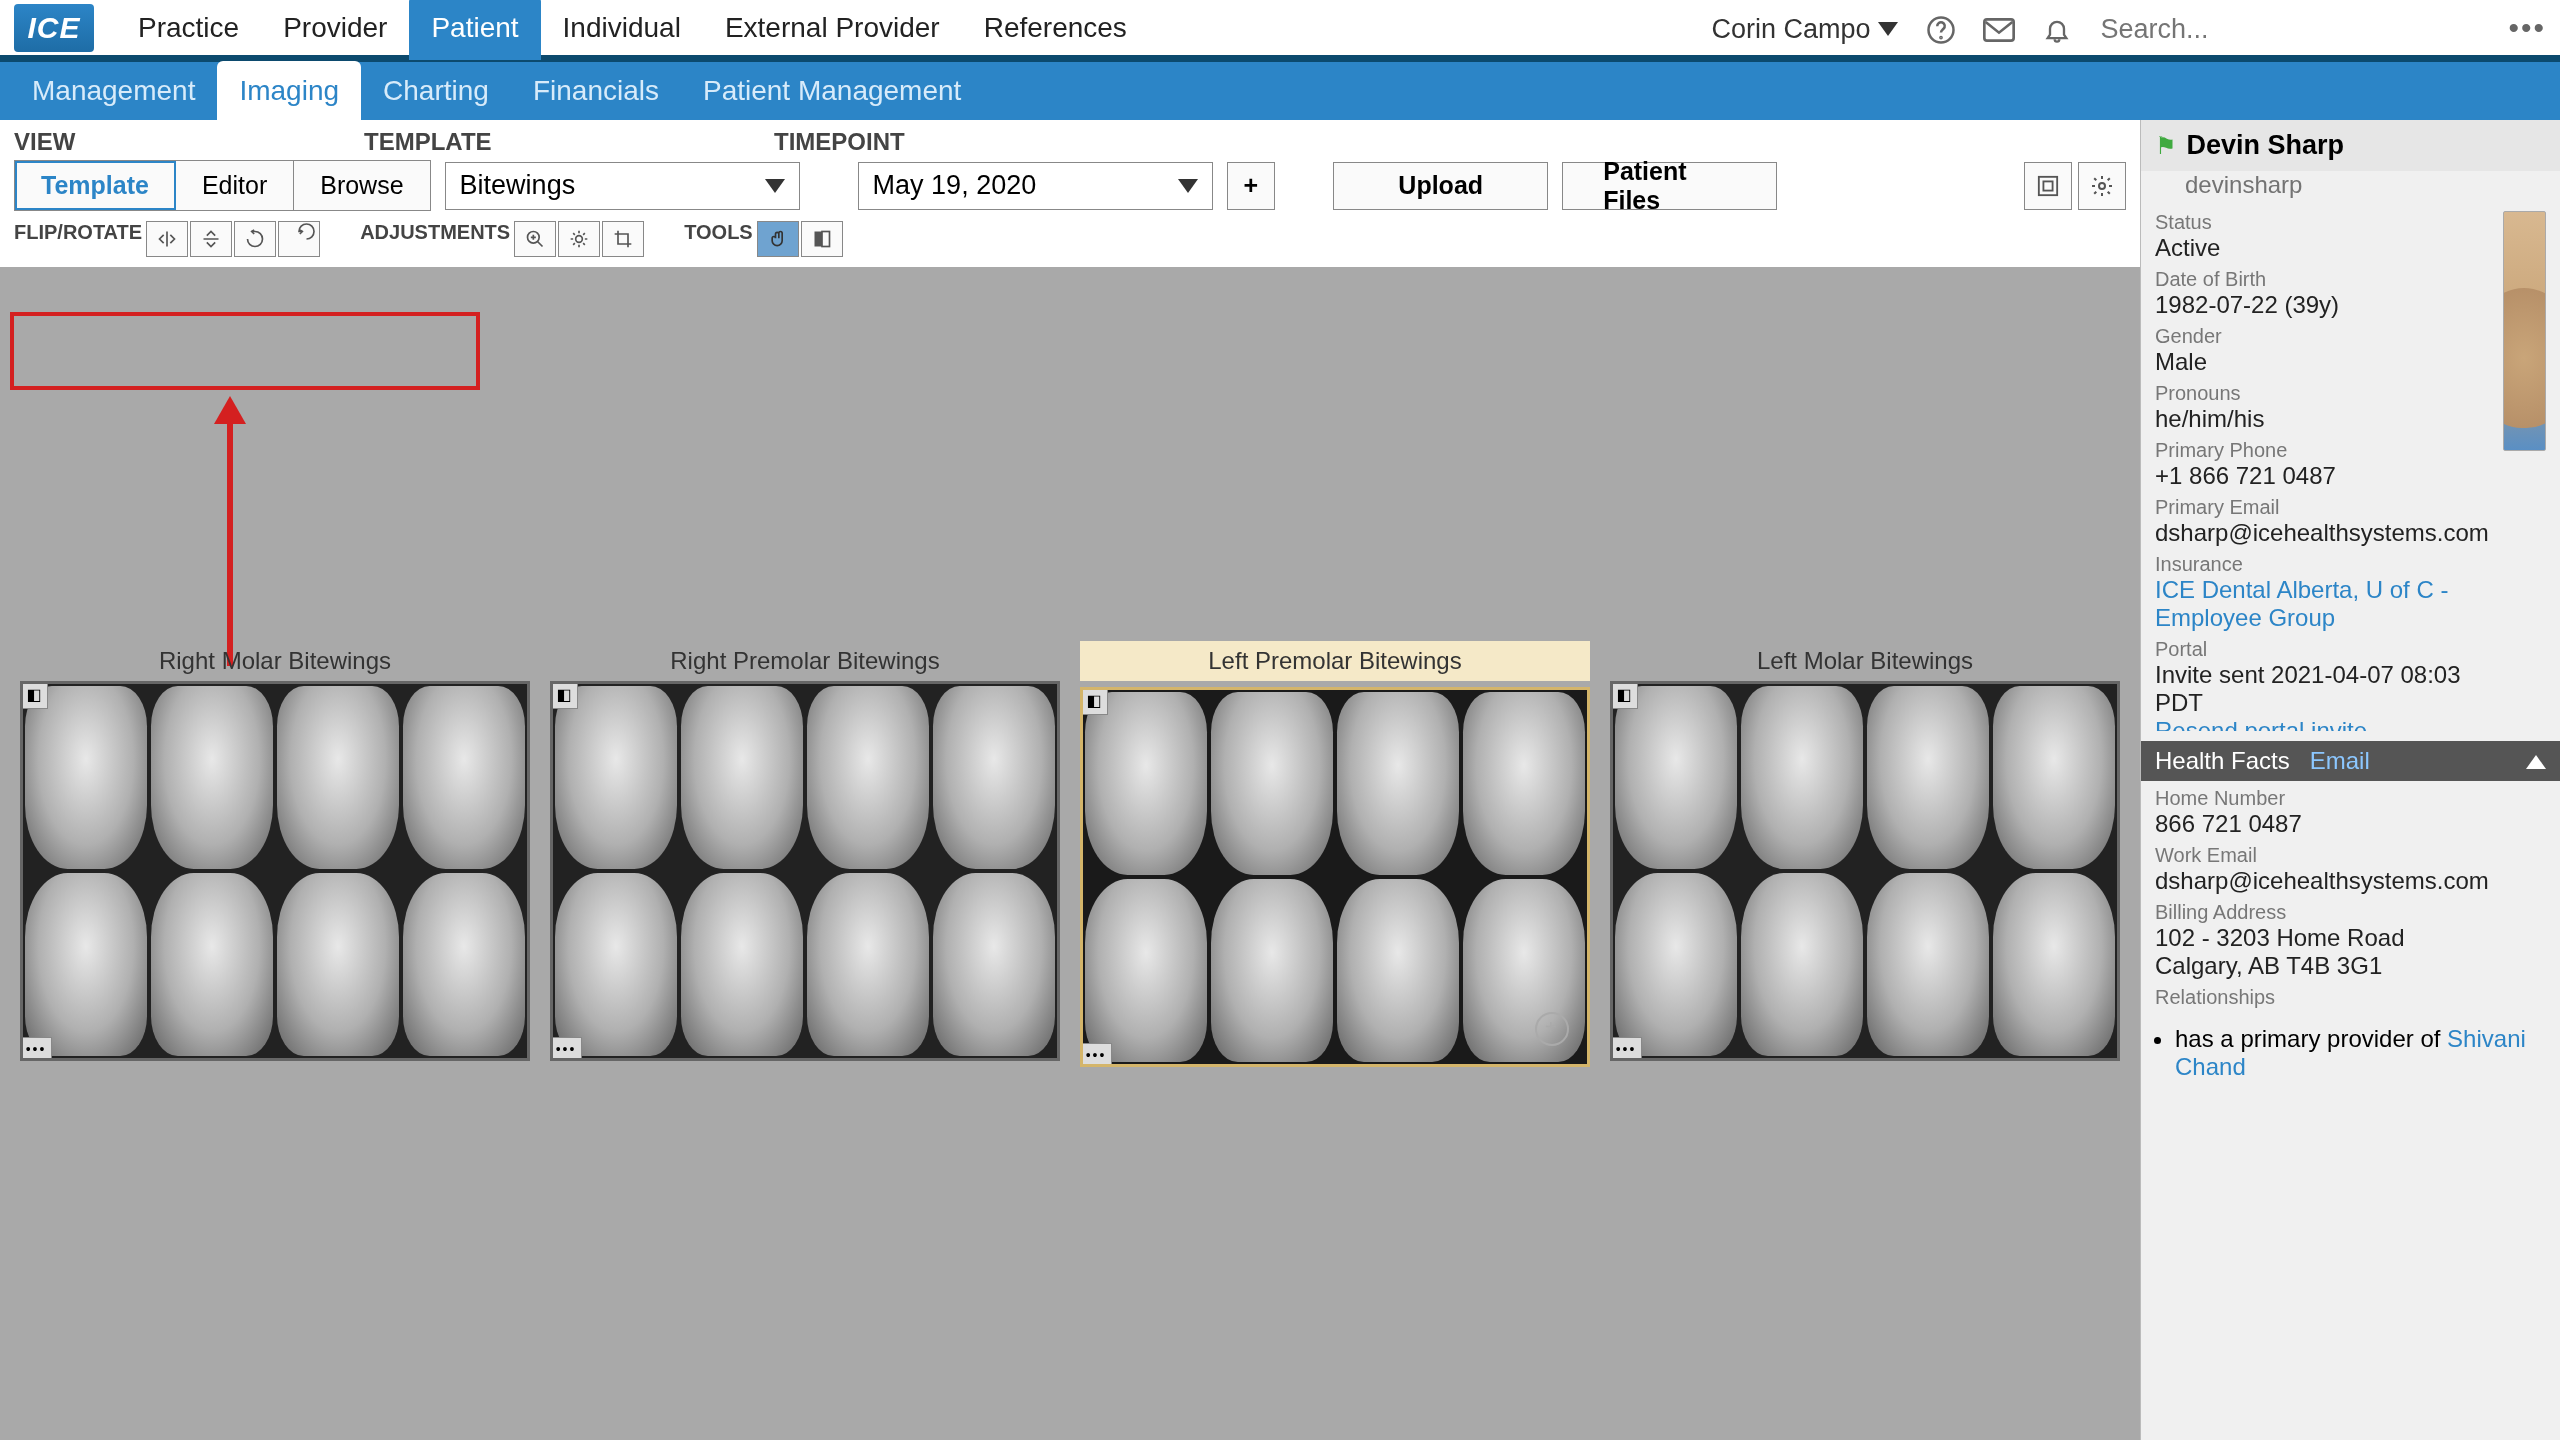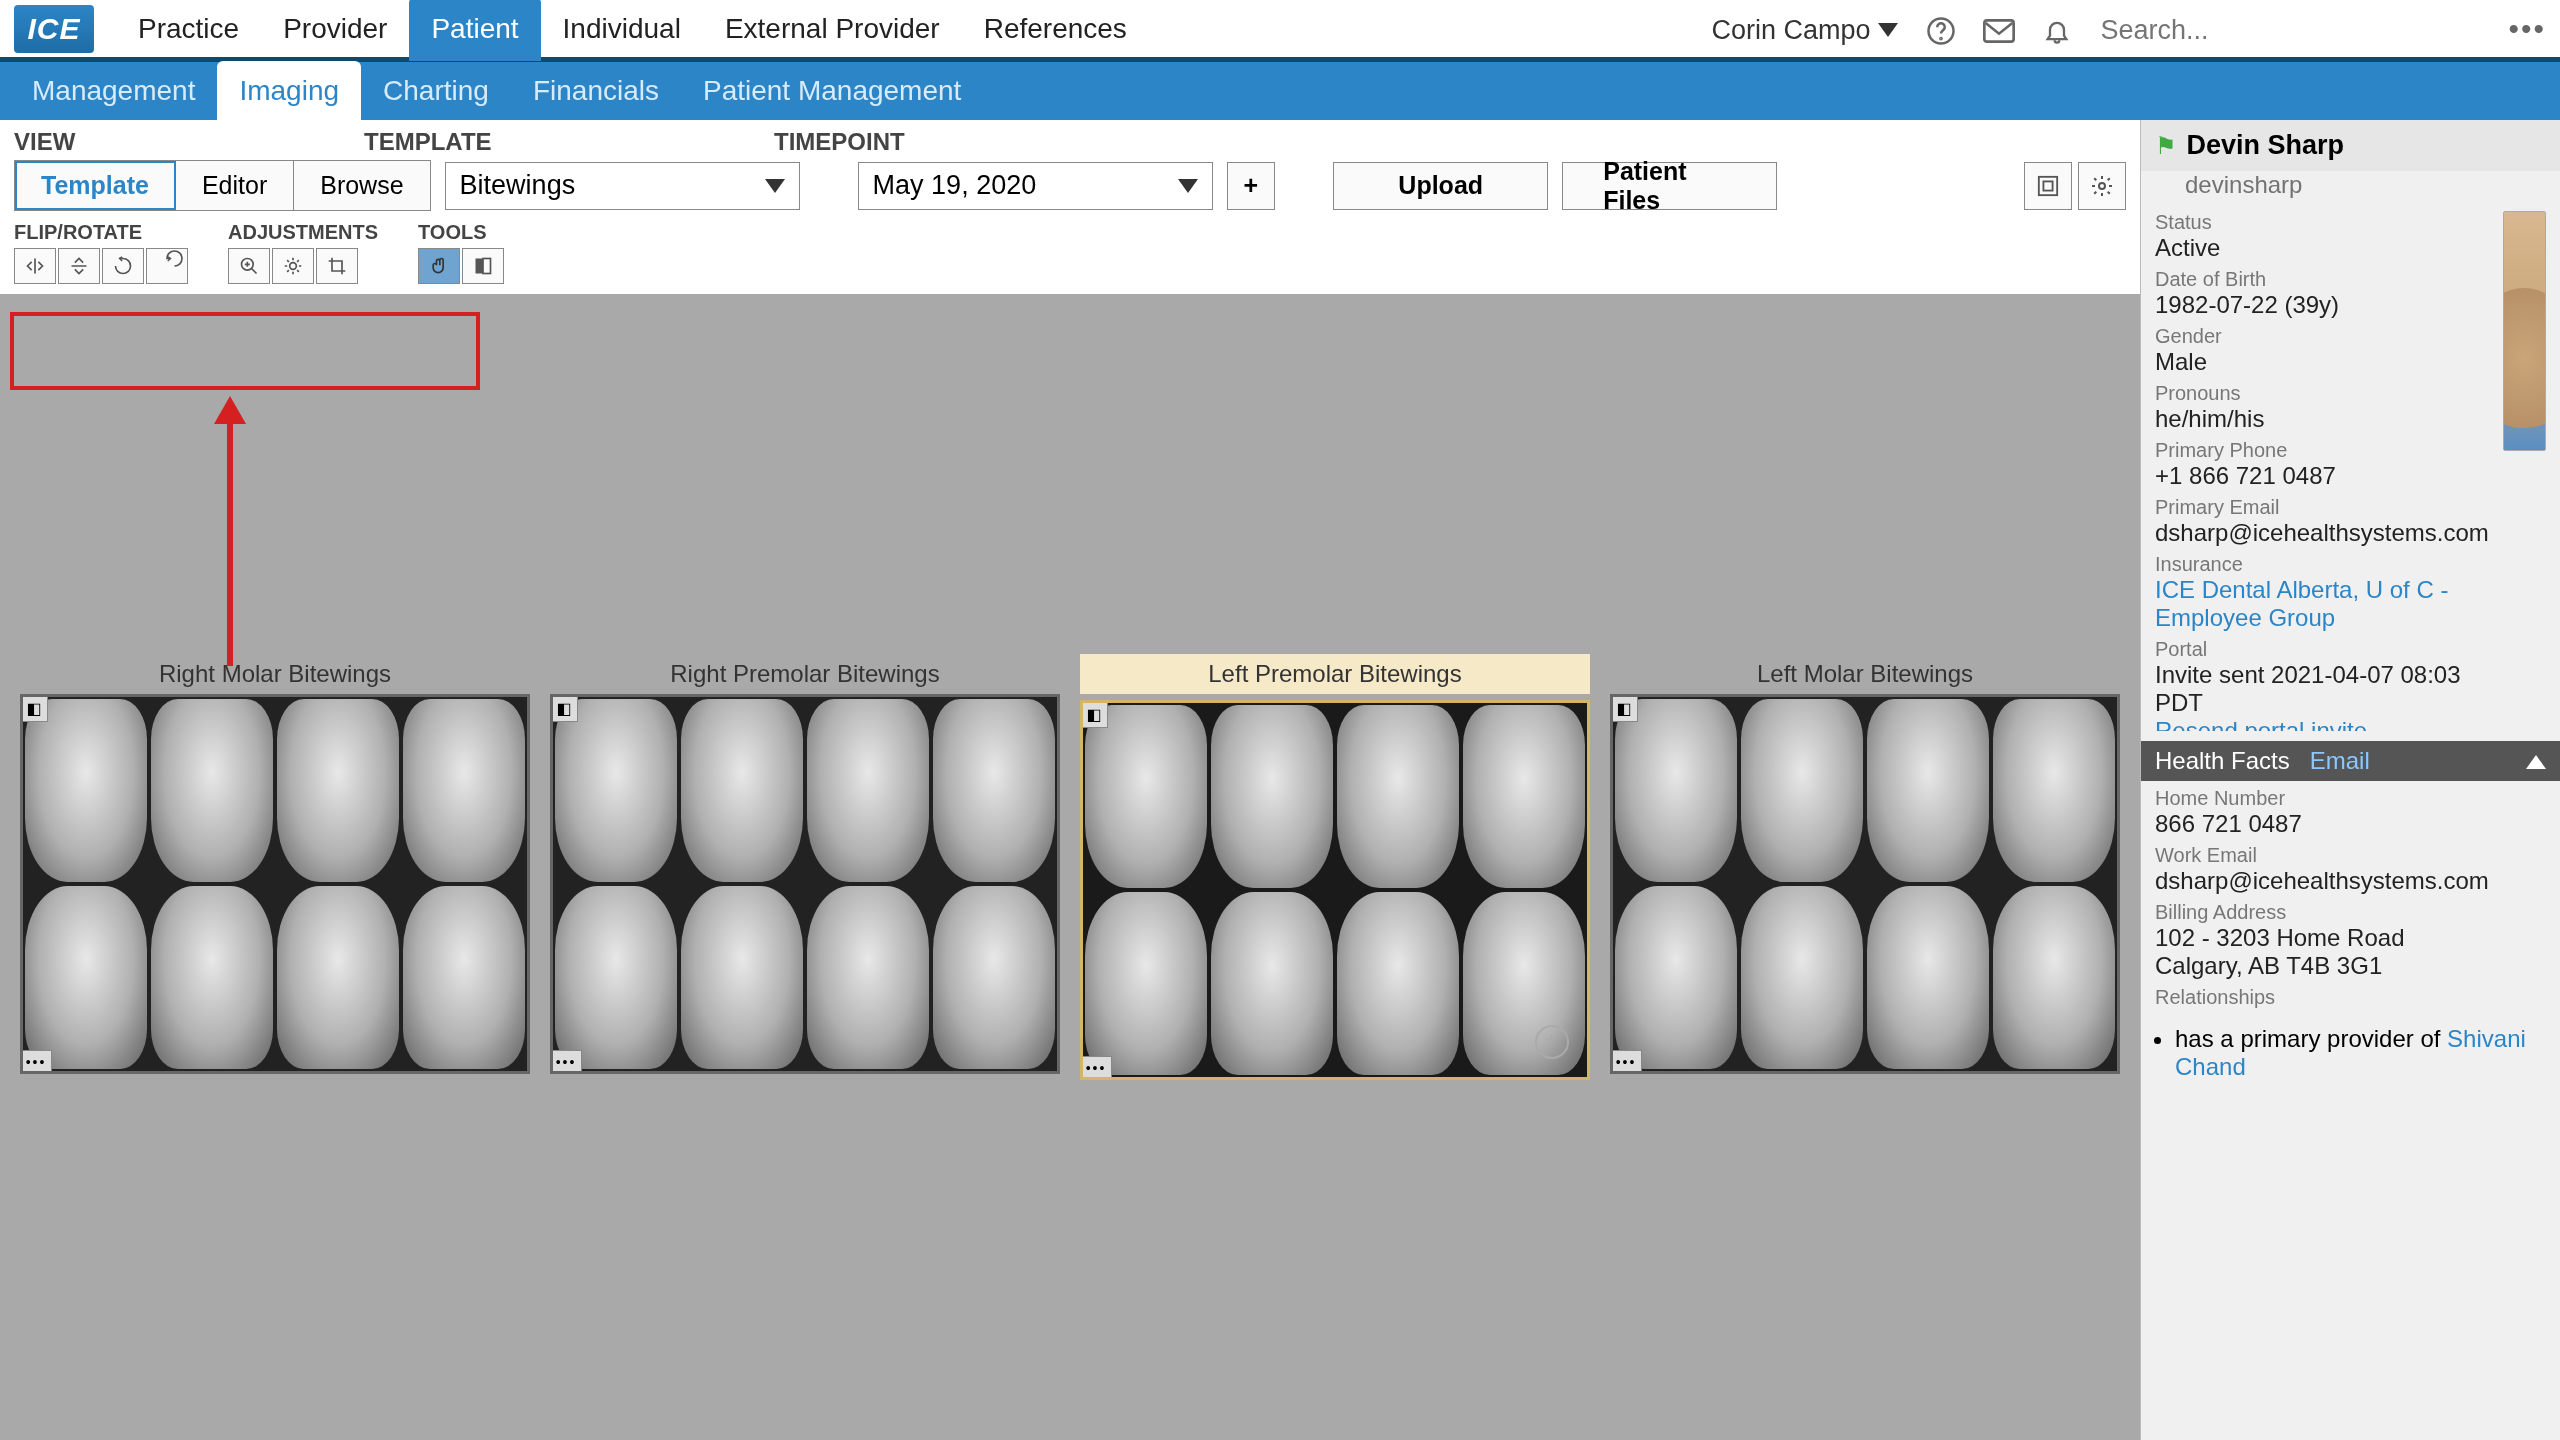--- a/index.html
+++ b/index.html
@@ -5,7 +5,7 @@
 *{box-sizing:border-box;margin:0;padding:0;font-family:-apple-system,BlinkMacSystemFont,"Segoe UI",Arial,sans-serif}
 body{width:2560px;height:1440px;overflow:hidden;background:#fff;transform-origin:top left}
 .app{display:flex;flex-direction:column;height:100%}
-.topbar{display:flex;align-items:center;height:62px;border-bottom:5px solid #0c4a6e;padding:0 14px}
+.topbar{display:flex;align-items:center;height:62px;border-bottom:7px solid #0c4a6e;padding:0 14px}
 .logo{width:80px;height:48px;background:linear-gradient(#2c85c7,#1e6da6);border-radius:4px;color:#fff;font-weight:900;font-style:italic;font-size:30px;display:flex;align-items:center;justify-content:center;letter-spacing:1px;margin-right:22px}
 .topnav{display:flex;align-items:flex-start;gap:0}
 .topnav-item{padding:16px 22px;font-size:28px;color:#222;cursor:pointer}

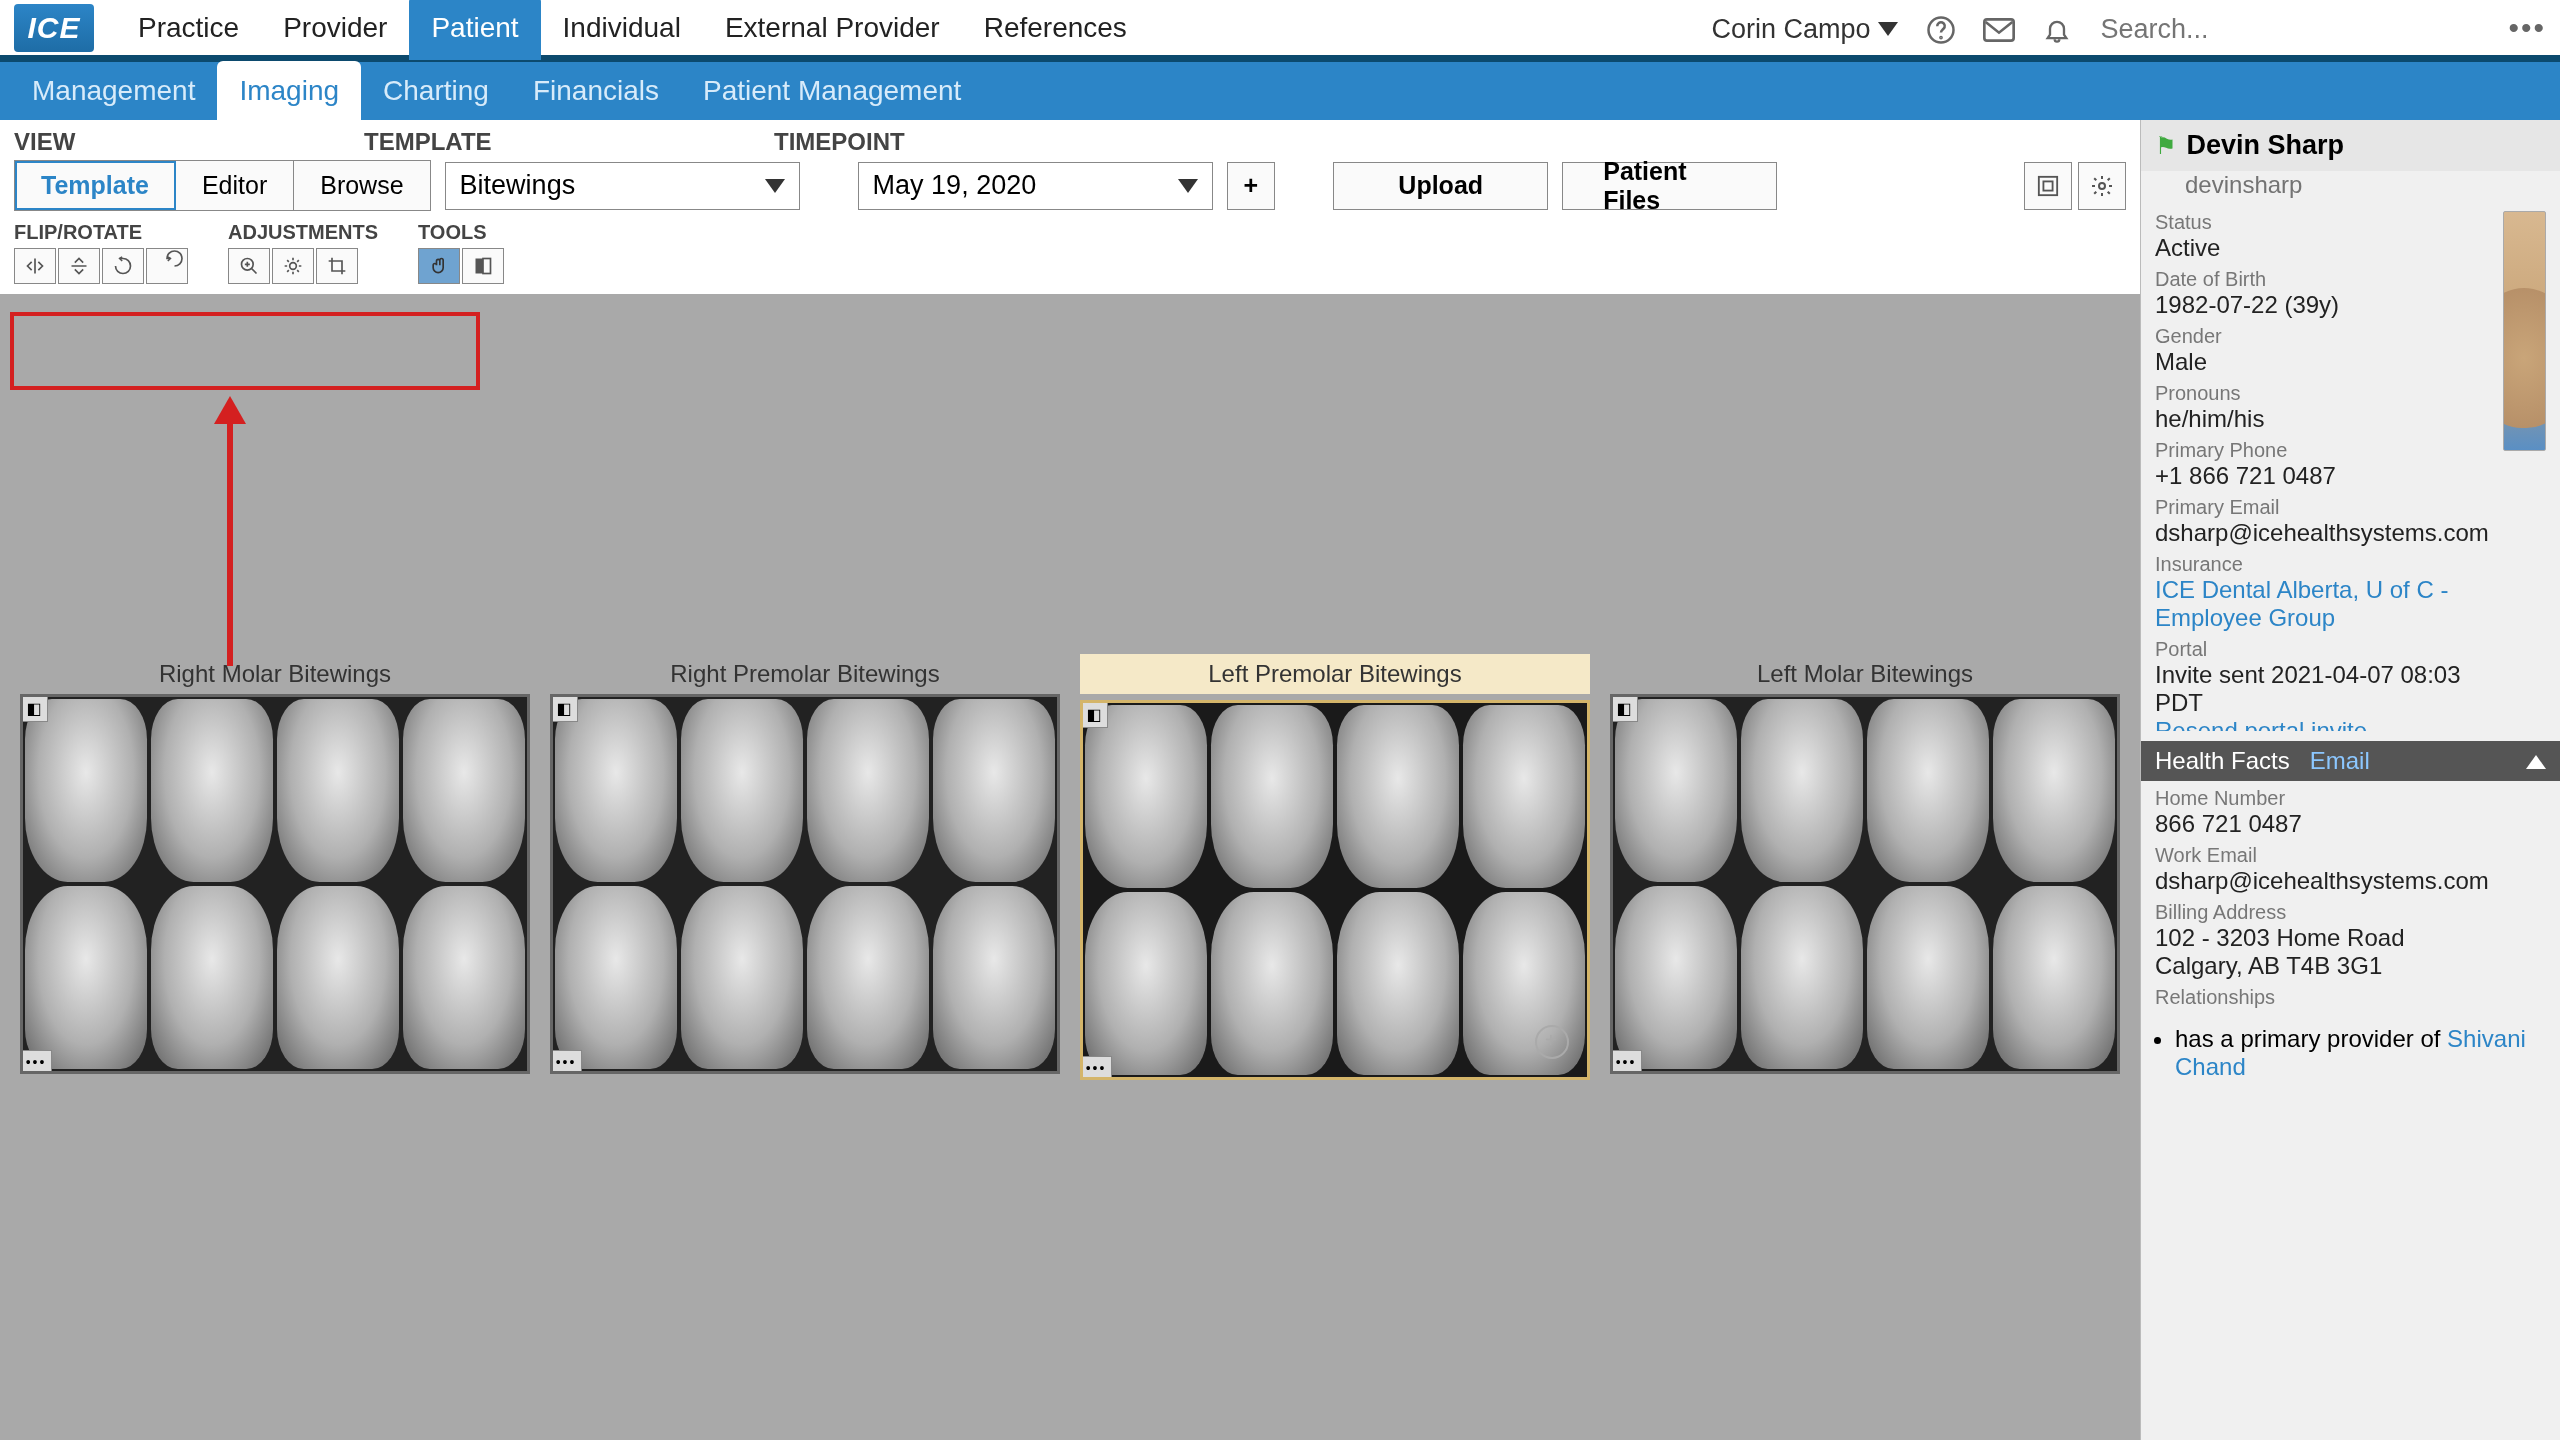--- a/index.html
+++ b/index.html
@@ -32,7 +32,7 @@
 .dd .caret{margin-left:auto}
 .btn{border:1px solid #888;background:#fafafa;height:48px;padding:0 40px;font-size:25px;font-weight:600;cursor:pointer;display:flex;align-items:center}
 .tb-row3{display:flex;gap:40px;margin-top:10px;padding-bottom:10px}
-.tools-group{display:flex;flex-direction:column;gap:4px}
+.tools-group{display:flex;flex-direction:row;gap:4px}
 .tools-label{font-size:20px;font-weight:700;color:#444}
 .tools-btns{display:flex;gap:2px}
 .tool-btn{width:42px;height:36px;border:1px solid #888;background:#fafafa;display:flex;align-items:center;justify-content:center;font-size:20px;cursor:pointer}

